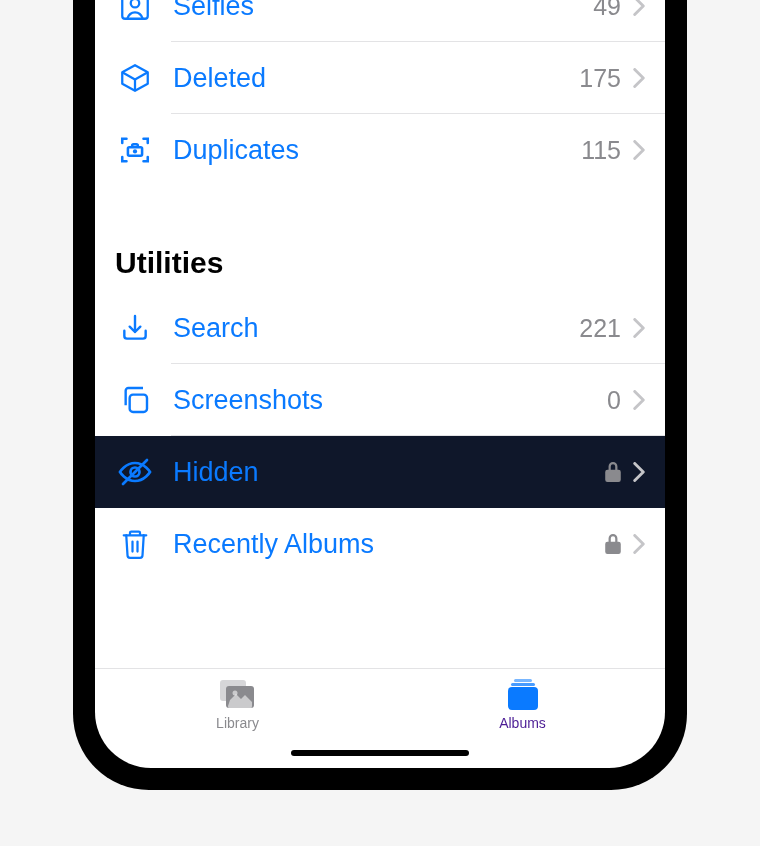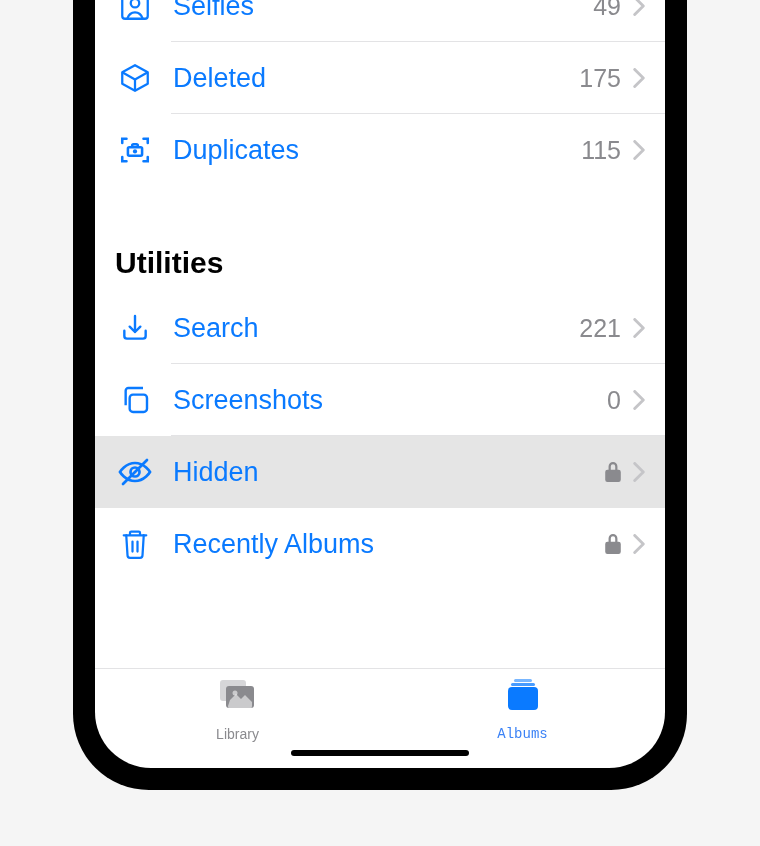--- a/index.html
+++ b/index.html
@@ -51,7 +51,7 @@
       position: relative;
     }
     .list-row.highlighted {
-      background: #e5e5e5;
+      background: #0f172a;
       justify-content: space-between;
     }
     .row-icon {

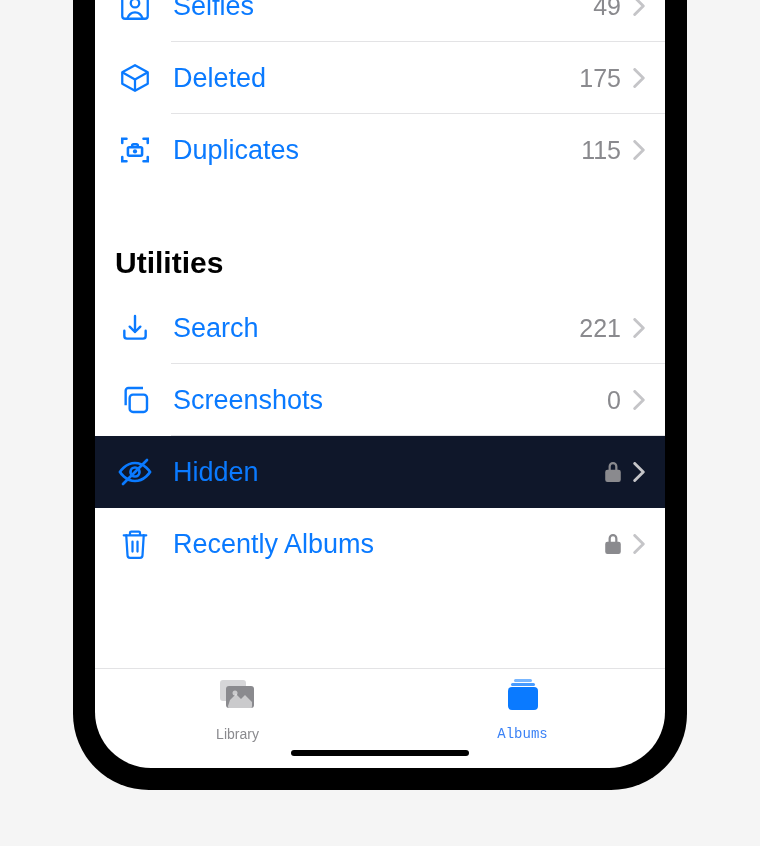--- a/index.html
+++ b/index.html
@@ -116,7 +116,7 @@
       display: flex;
       flex-direction: column;
       align-items: center;
-      gap: 13px;
+      gap: 2px;
       width: 100px;
     }
     .tab-icon {

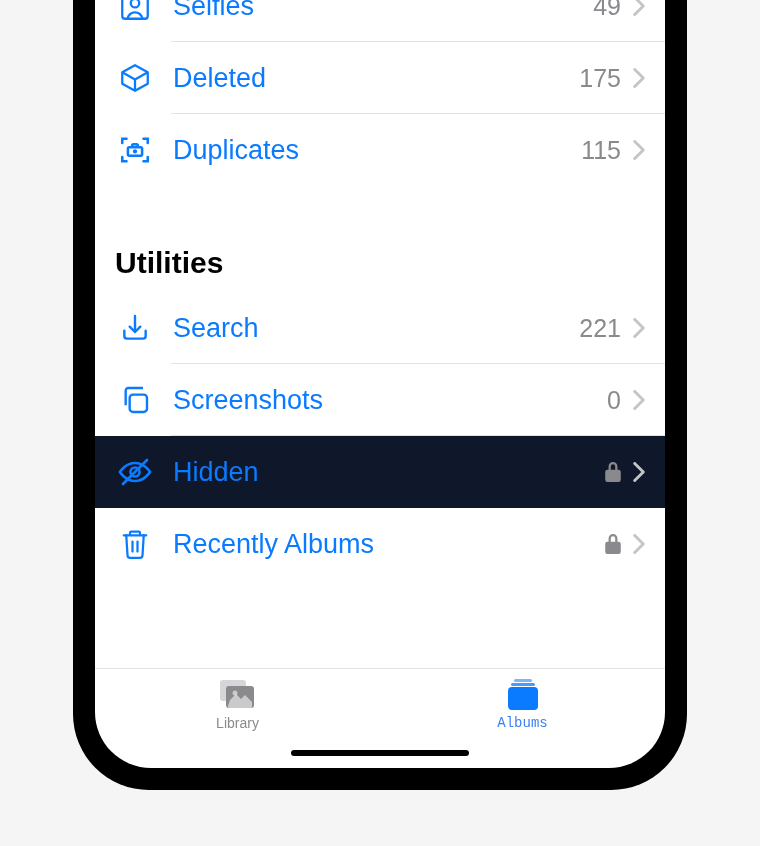--- a/index.html
+++ b/index.html
@@ -131,7 +131,7 @@
     }
     .tab.inactive .tab-label { color: #8a8a8e; }
     .tab.inactive .tab-icon { color: #8a8a8e; }
-    .tab.active .tab-label { color: #3b82f6; font-family: Liberation Mono, monospace; }
+    .tab.active .tab-label { color: #4c1d95; }
     .tab.active .tab-icon { color: #0a7aff; }
     .home-indicator {
       position: absolute;

